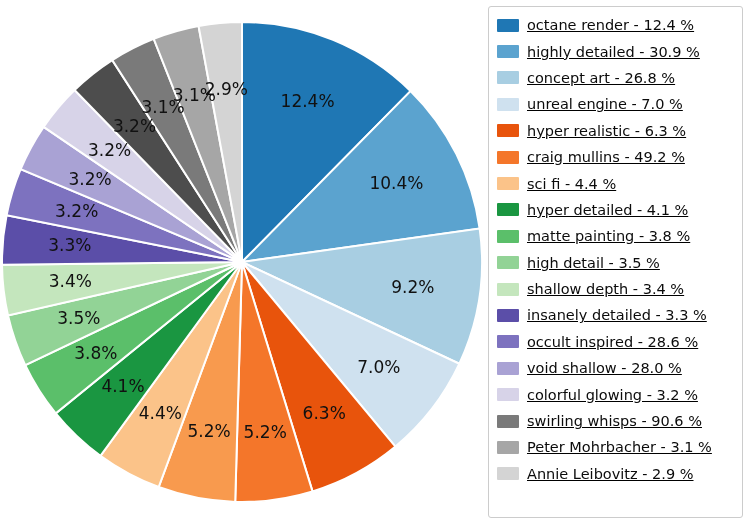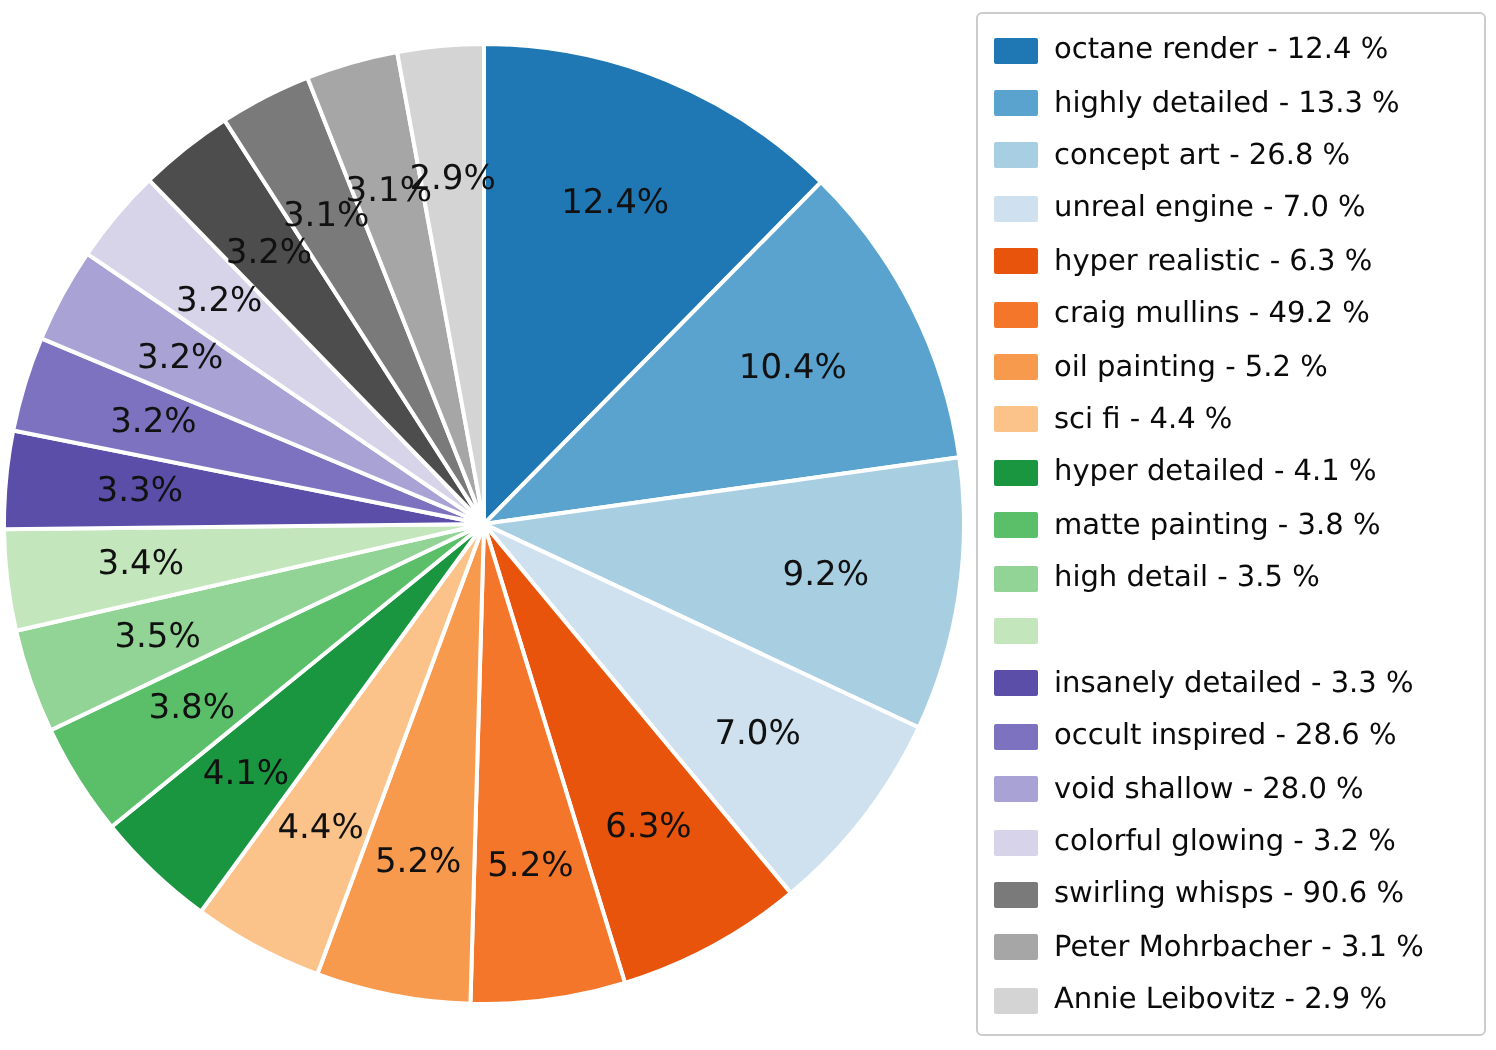--- a/index.html
+++ b/index.html
@@ -46,6 +46,7 @@
     border-radius: 3px;
     background: #ffffff;
     padding: 5px 6px 5px 8px;
+    text-decoration: underline;
   }
   .legend-item {
     display: flex;

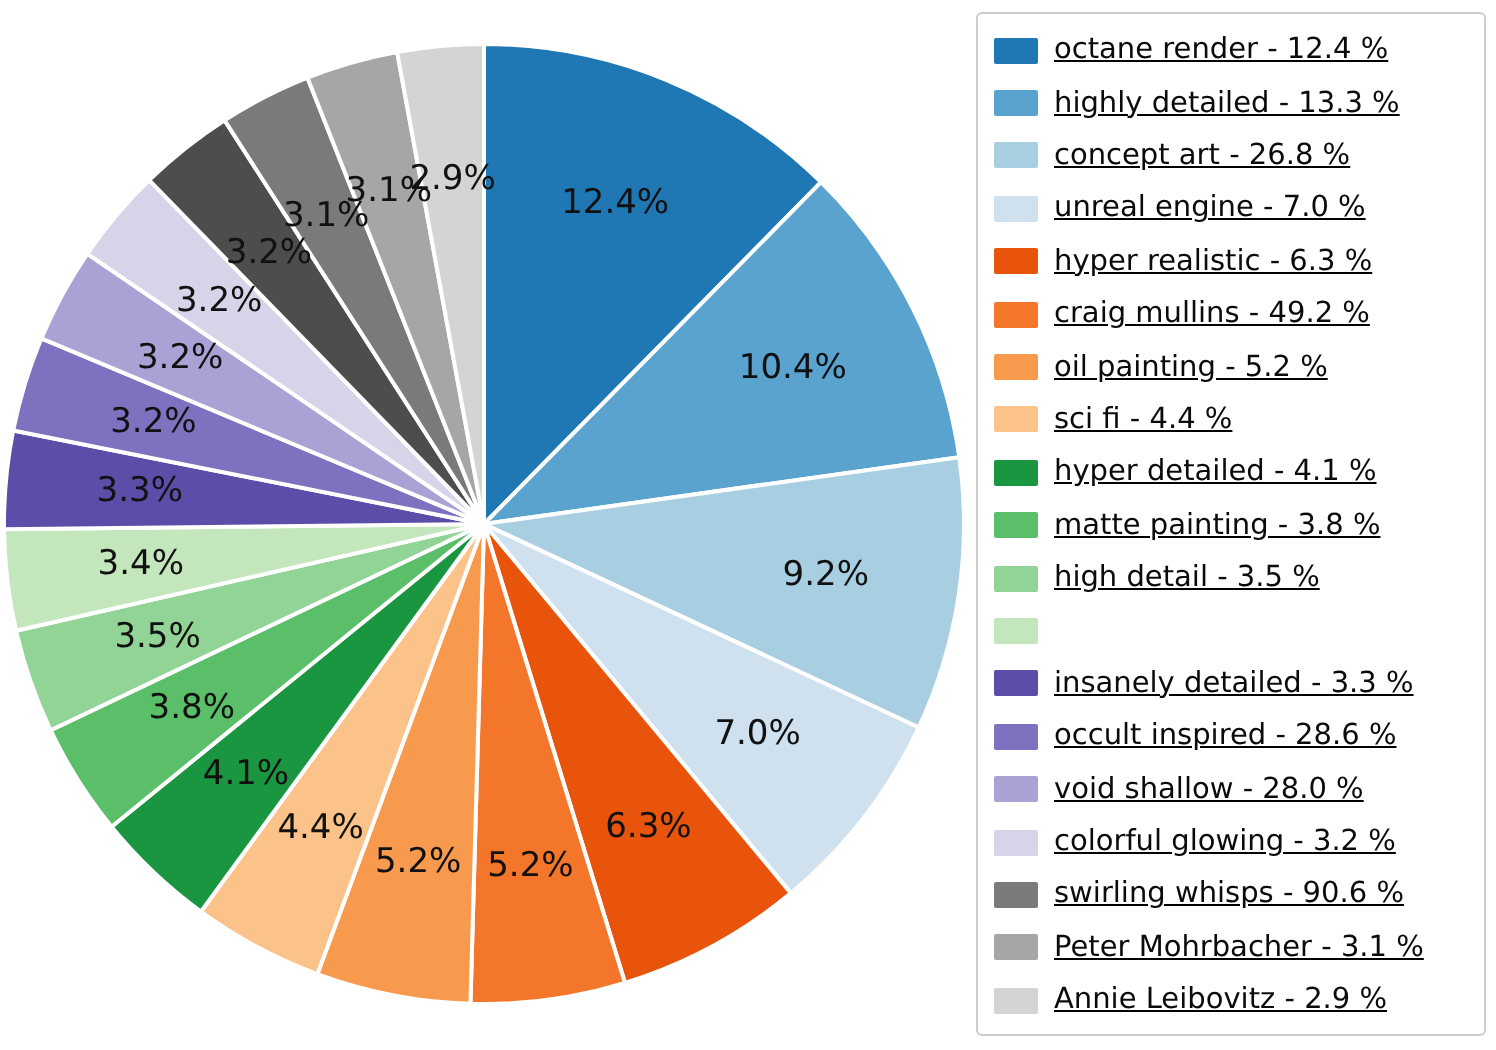--- a/index.html
+++ b/index.html
@@ -128,7 +128,7 @@
       </div>
       <div class="legend-item">
         <span class="legend-swatch" style="background: rgb(91, 163, 207);"></span>
-        <span class="legend-text">highly detailed - 13.3 %</span>
+        <span class="legend-text">highly detailed - 30.9 %</span>
       </div>
       <div class="legend-item">
         <span class="legend-swatch" style="background: rgb(168, 206, 226);"></span>

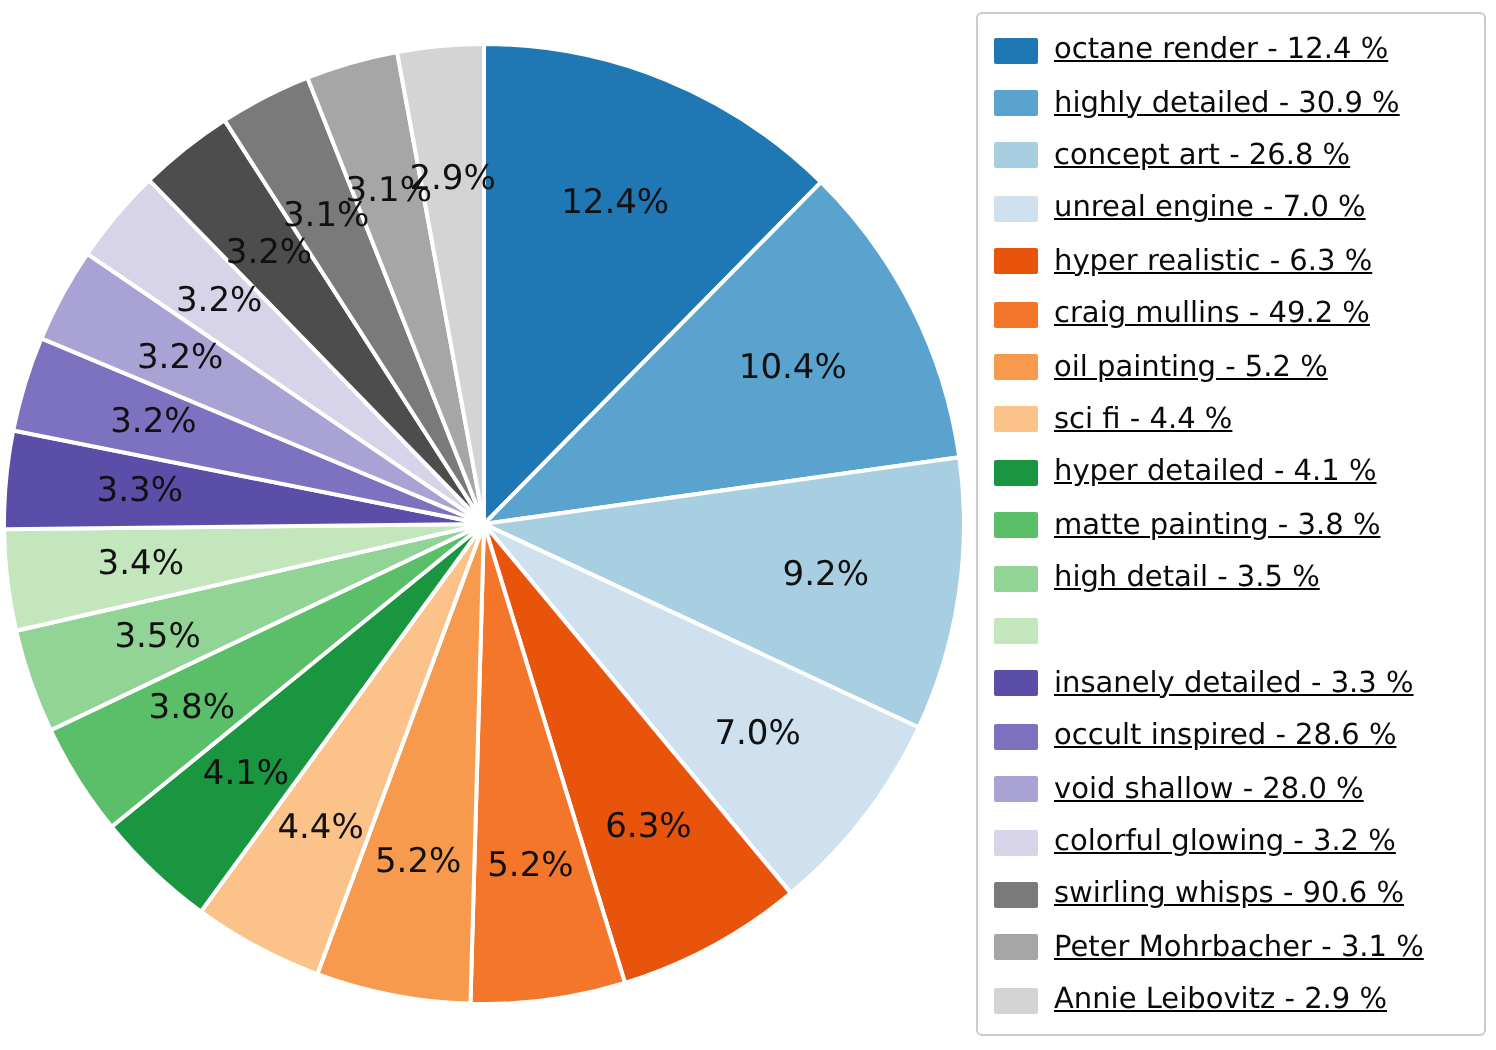--- a/index.html
+++ b/index.html
@@ -147,10 +147,6 @@
         <span class="legend-text">craig mullins - 49.2 %</span>
       </div>
       <div class="legend-item">
-        <span class="legend-swatch" style="background: rgb(248, 154, 78);"></span>
-        <span class="legend-text">oil painting - 5.2 %</span>
-      </div>
-      <div class="legend-item">
         <span class="legend-swatch" style="background: rgb(251, 195, 137);"></span>
         <span class="legend-text">sci fi - 4.4 %</span>
       </div>

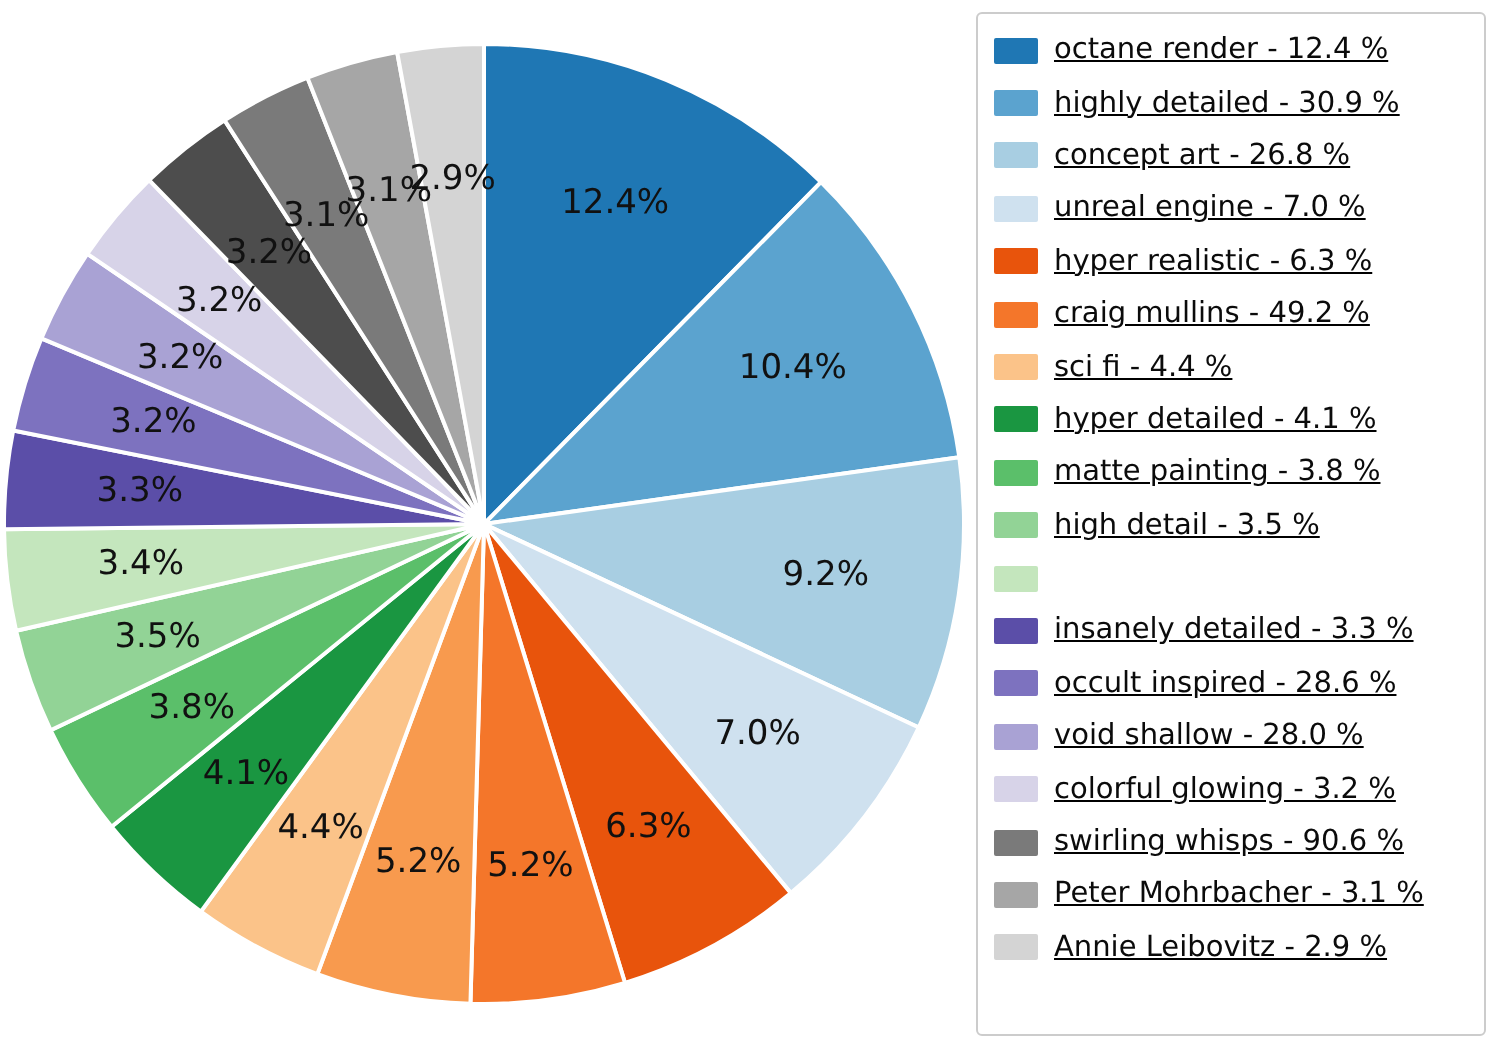--- a/index.html
+++ b/index.html
@@ -164,6 +164,7 @@
       </div>
       <div class="legend-item">
         <span class="legend-swatch" style="background: rgb(196, 230, 189);"></span>
+        <span class="legend-text">shallow depth - 3.4 %</span>
       </div>
       <div class="legend-item">
         <span class="legend-swatch" style="background: rgb(91, 78, 168);"></span>

